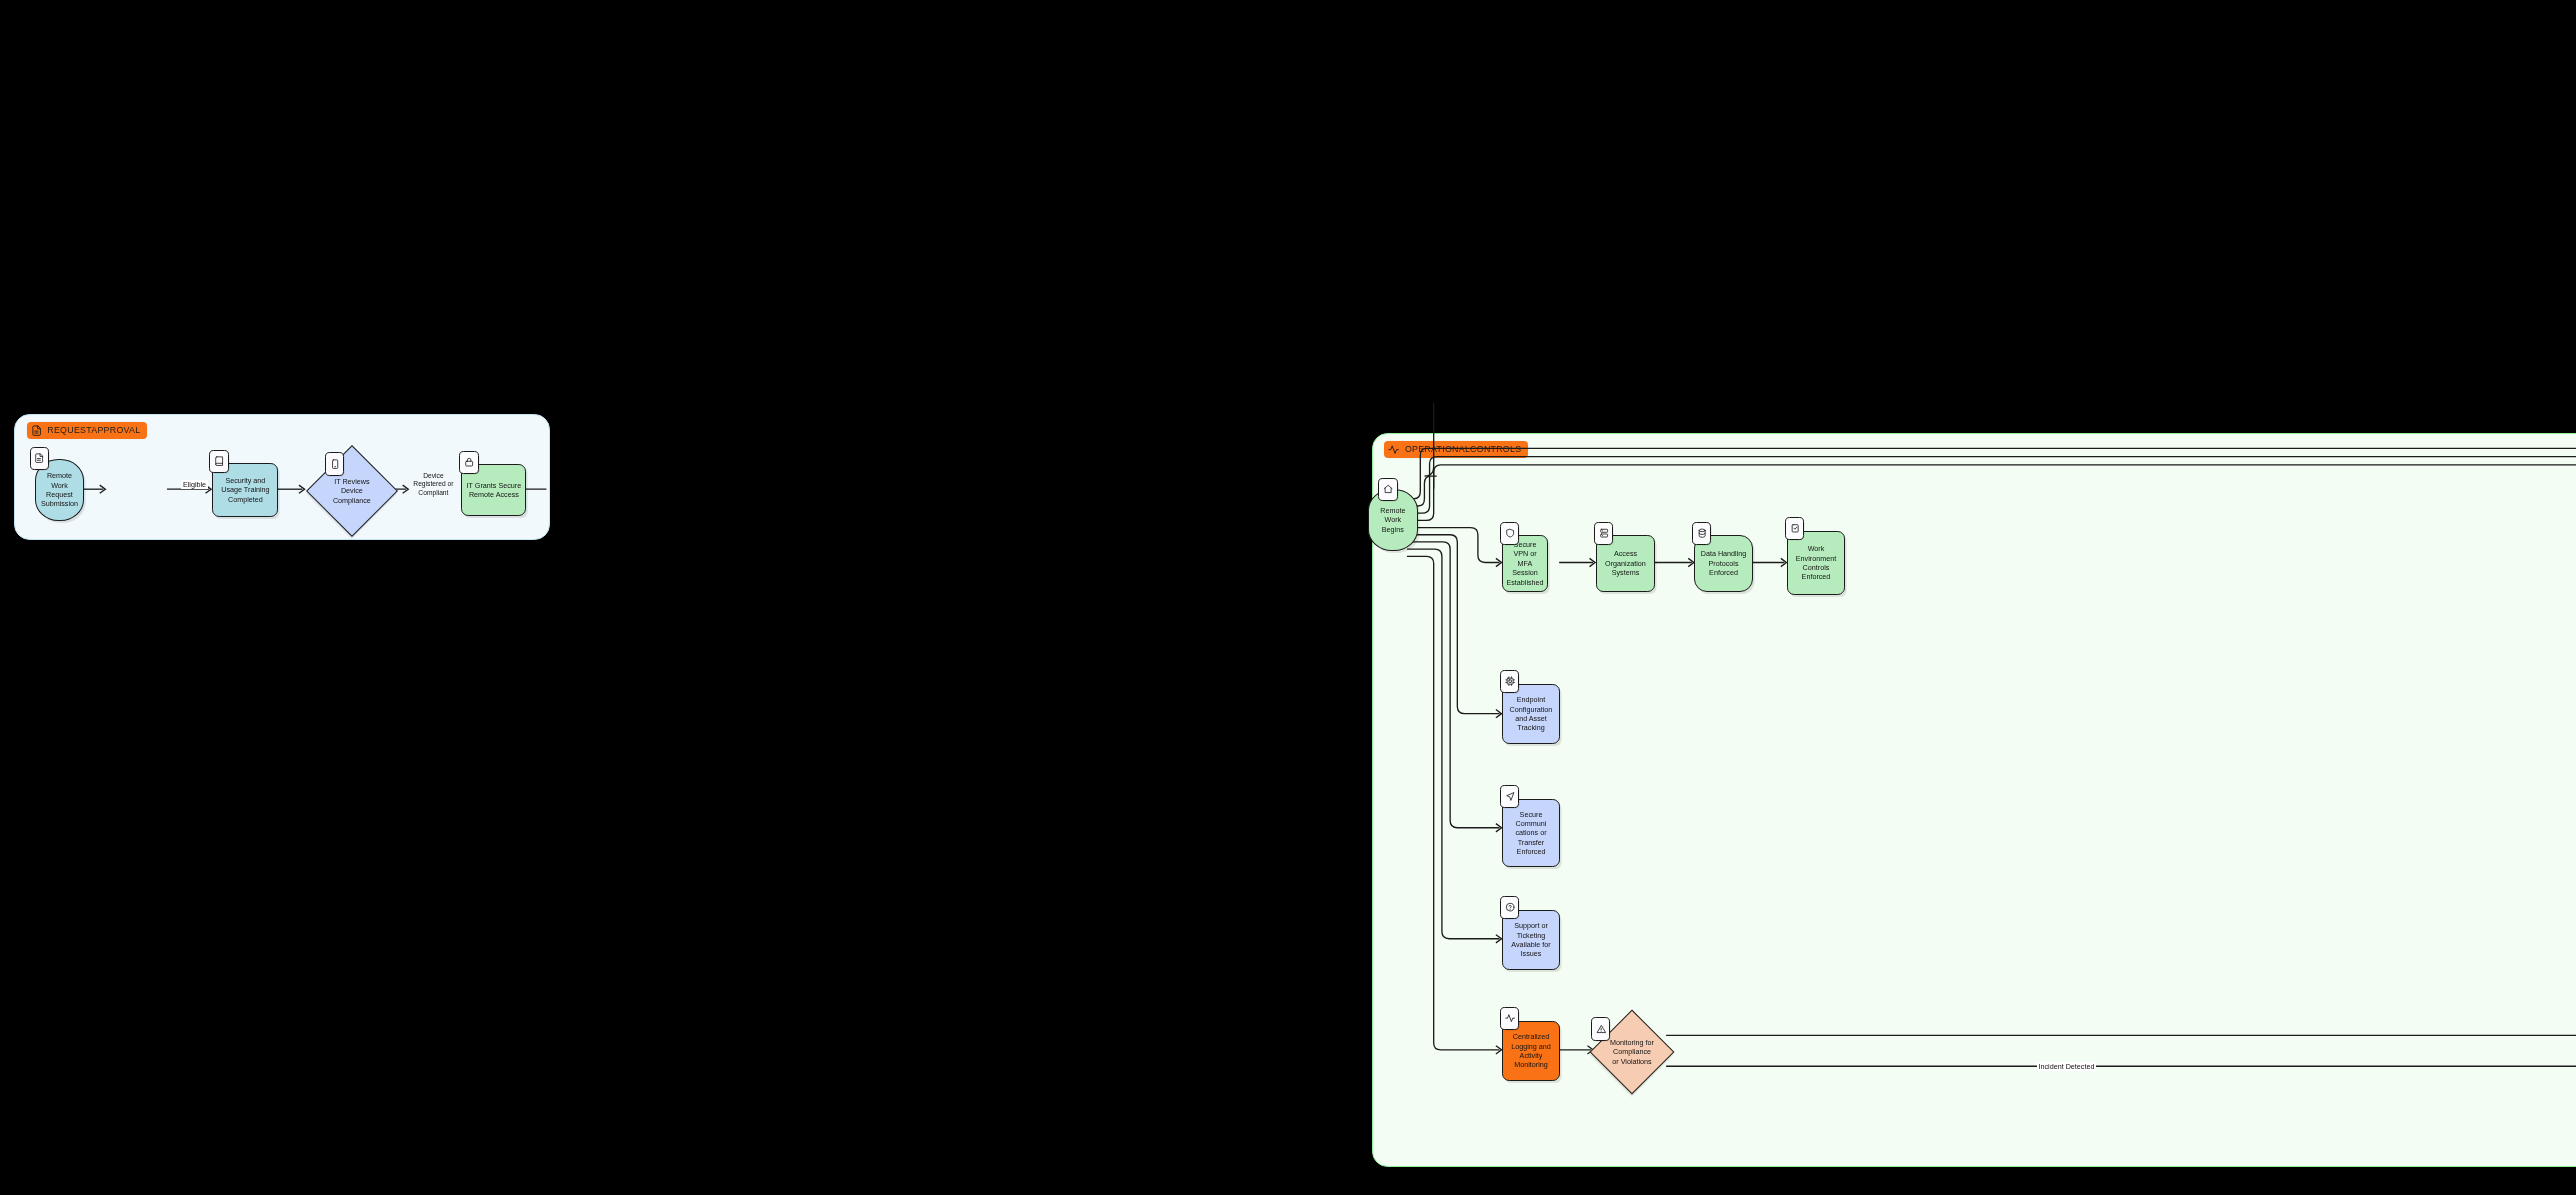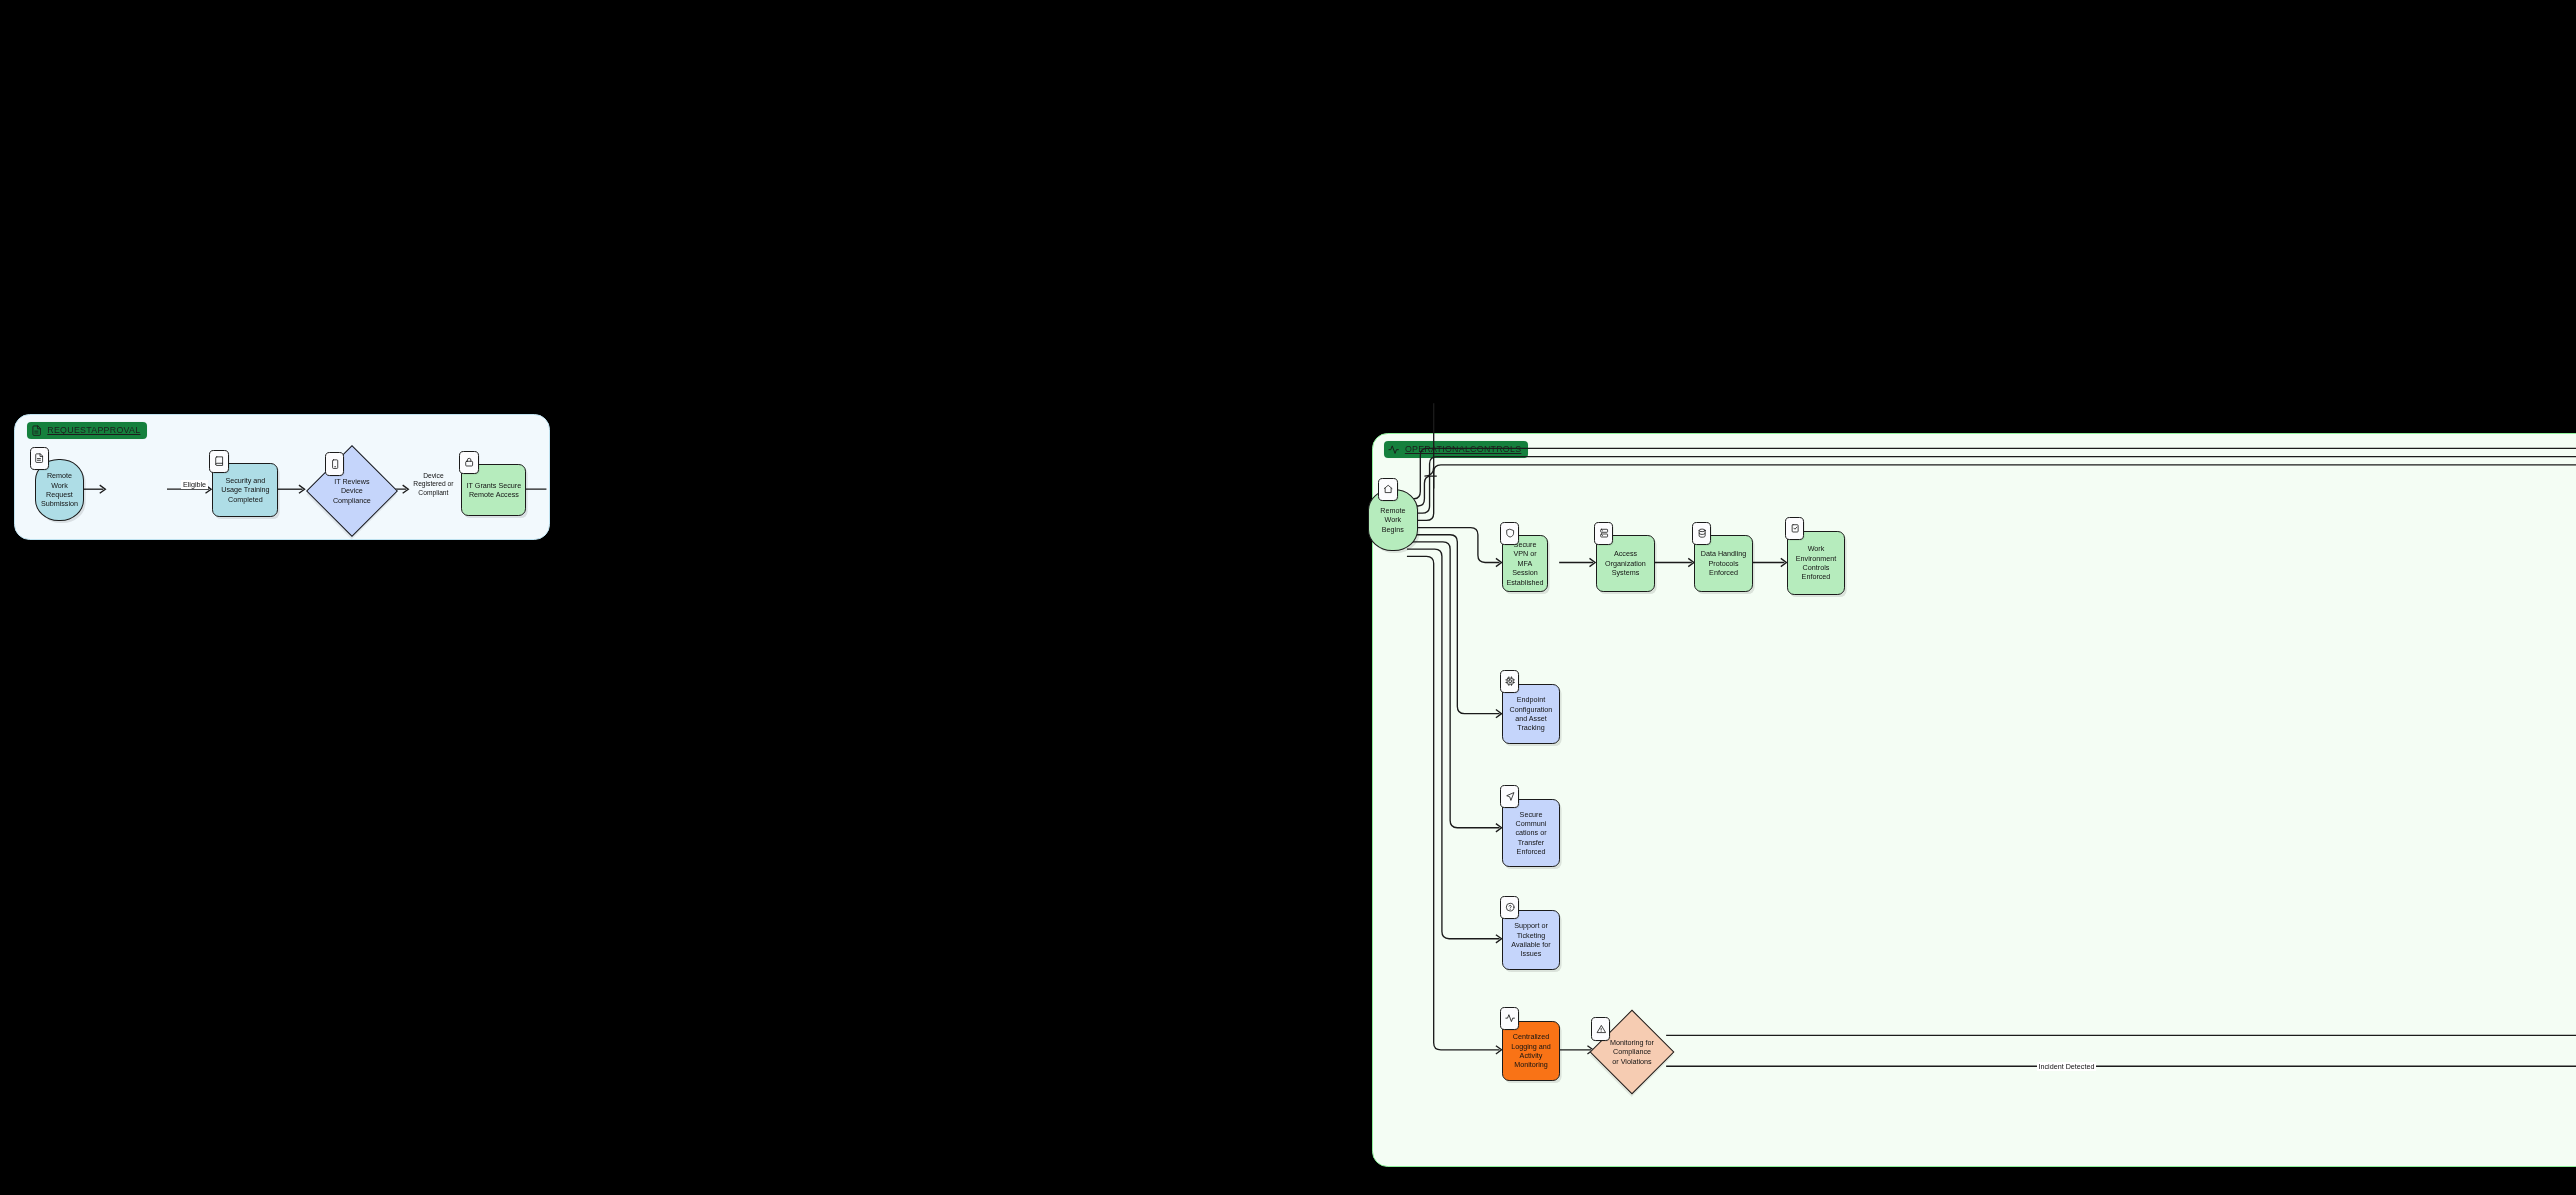--- a/index.html
+++ b/index.html
@@ -10,10 +10,9 @@
   .panel > .panel-label{
       position:absolute;left:11.3px;top:7.2px;
       display:flex;align-items:center;gap:5.2px;
-      background:#15803d;border-radius:4.1px;padding:2.6px 6.2px 2.6px 4.1px;
+      background:#f97316;border-radius:4.1px;padding:2.6px 6.2px 2.6px 4.1px;
       font-size:8.8px;letter-spacing:0.3px;color:#1d1d1d;white-space:nowrap;
       box-shadow:0 0 0 0.5px rgba(0,0,0,.04);
-      text-decoration:underline;
   }
   .panel > .panel-label .pl-icon{width:11.3px;height:11.3px;display:block;}
 

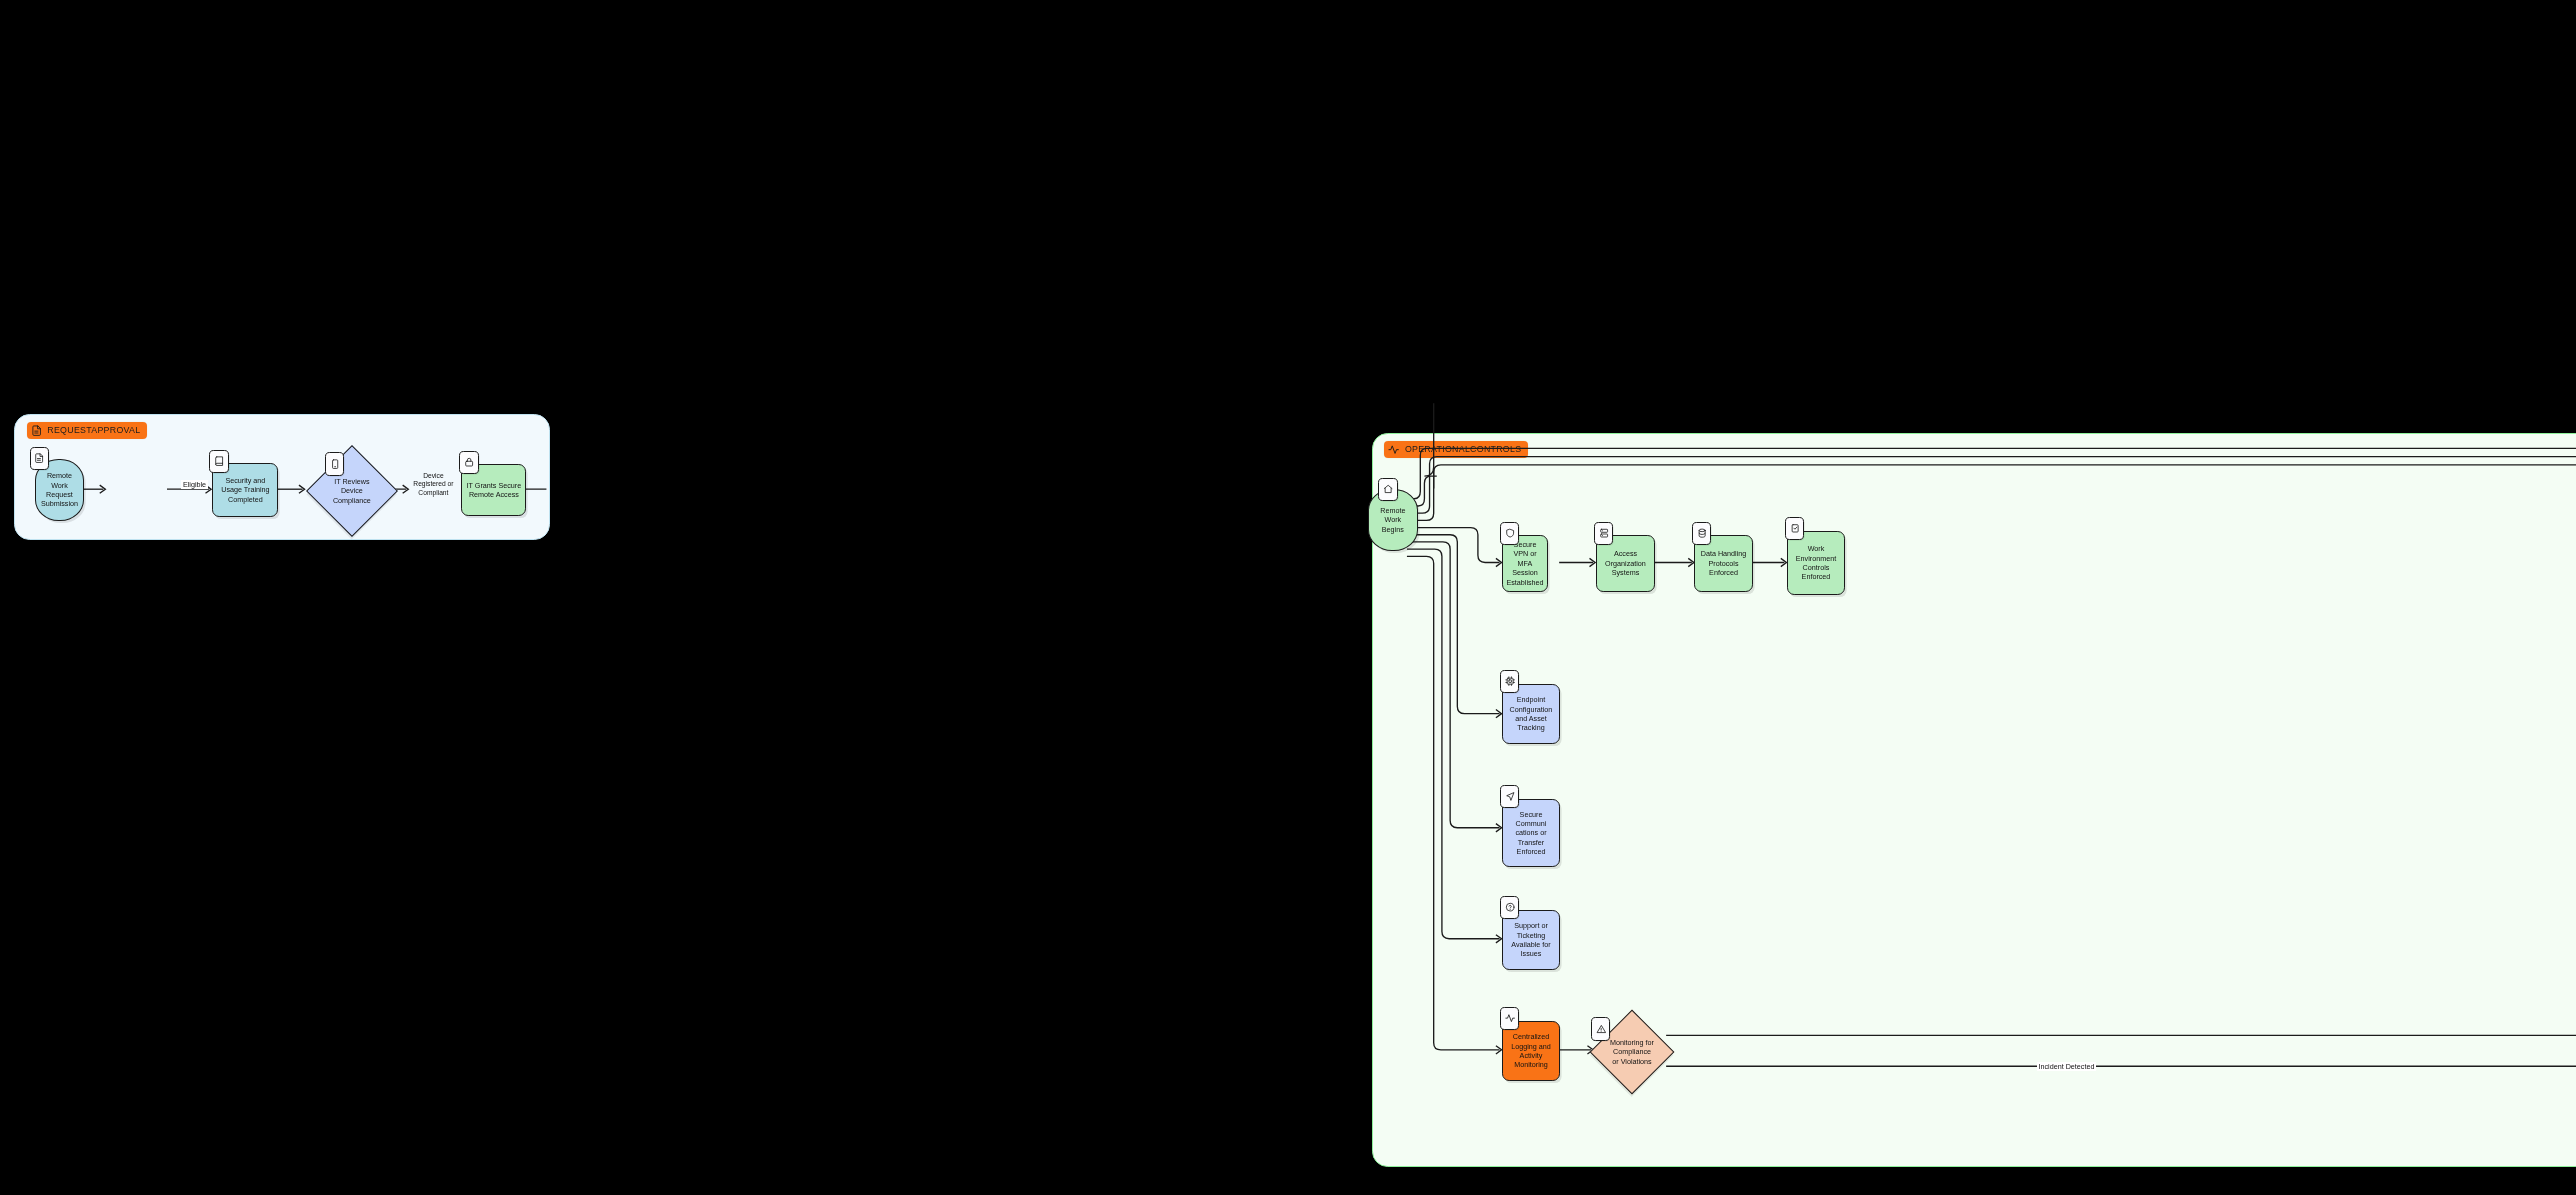--- a/index.html
+++ b/index.html
@@ -219,7 +219,7 @@
 Systems</span>
   </div>
 
-  <div class="node n-rect" style="left:321px;top:101px;width:59px;height:57px;background:#b6ecbd;font-size:7.2px;">
+  <div class="node n-rect" style="left:321px;top:101px;width:59px;height:57px;background:#b6ecbd;font-size:7.2px;border-radius:13px;">
     <span class="badge" style="left:-3.1px;top:-14.4px;">
       <svg viewBox="0 0 24 24" fill="none" stroke="#1b1b1b" stroke-width="1.9" stroke-linecap="round" stroke-linejoin="round">
           <ellipse cx="12" cy="5.5" rx="7" ry="3"></ellipse>

